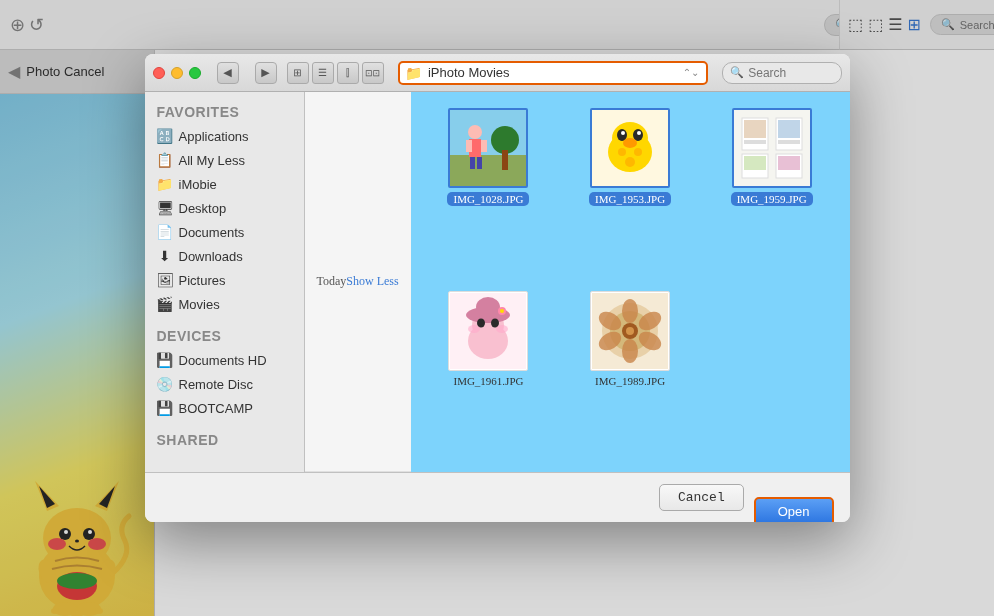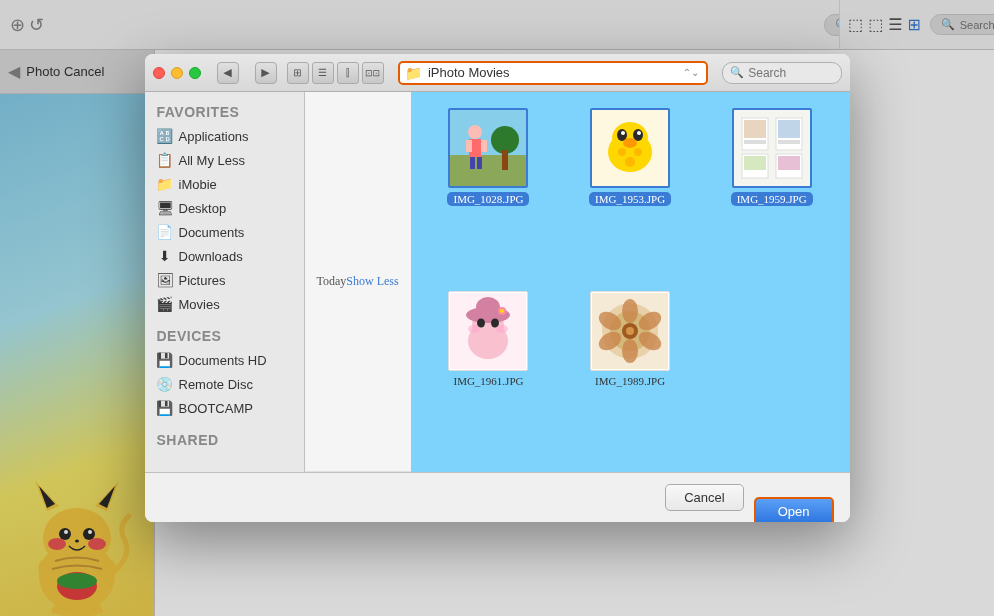--- a/index.html
+++ b/index.html
@@ -338,6 +338,7 @@
       font-size: 13px;
       cursor: pointer;
       color: #333;
+      font-family: Liberation Mono, monospace;
     }
 
     .btn-open {

